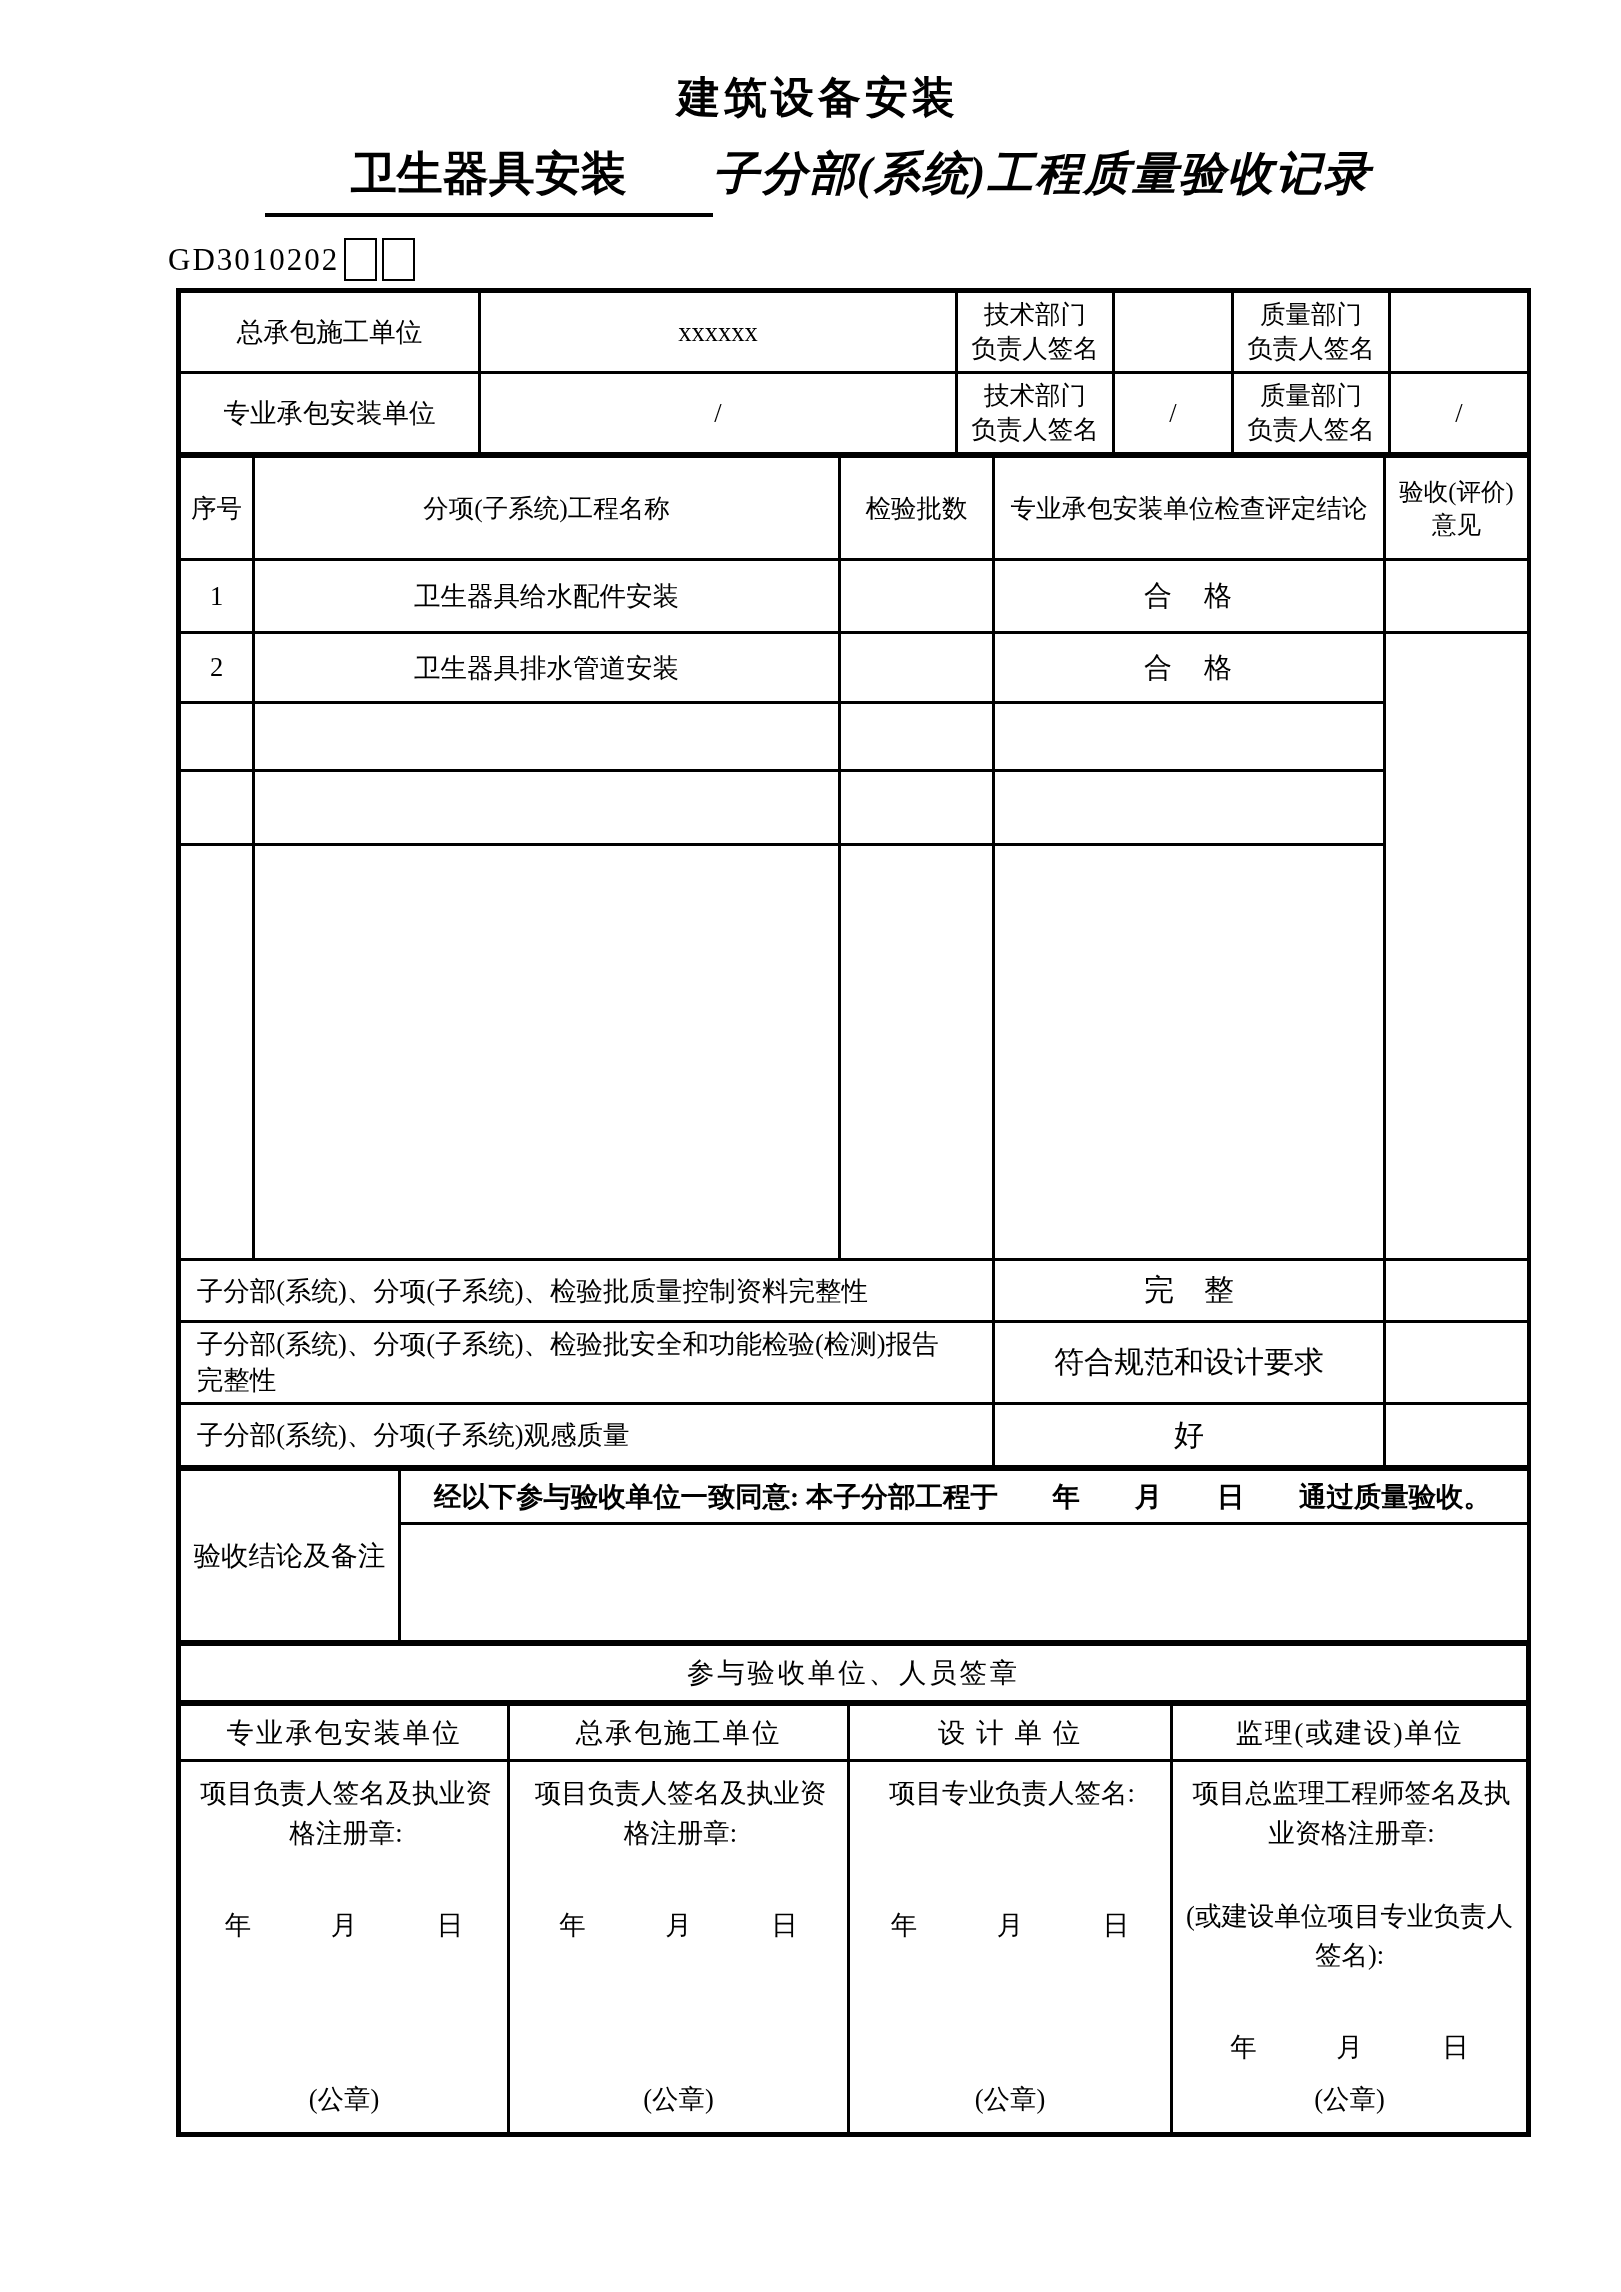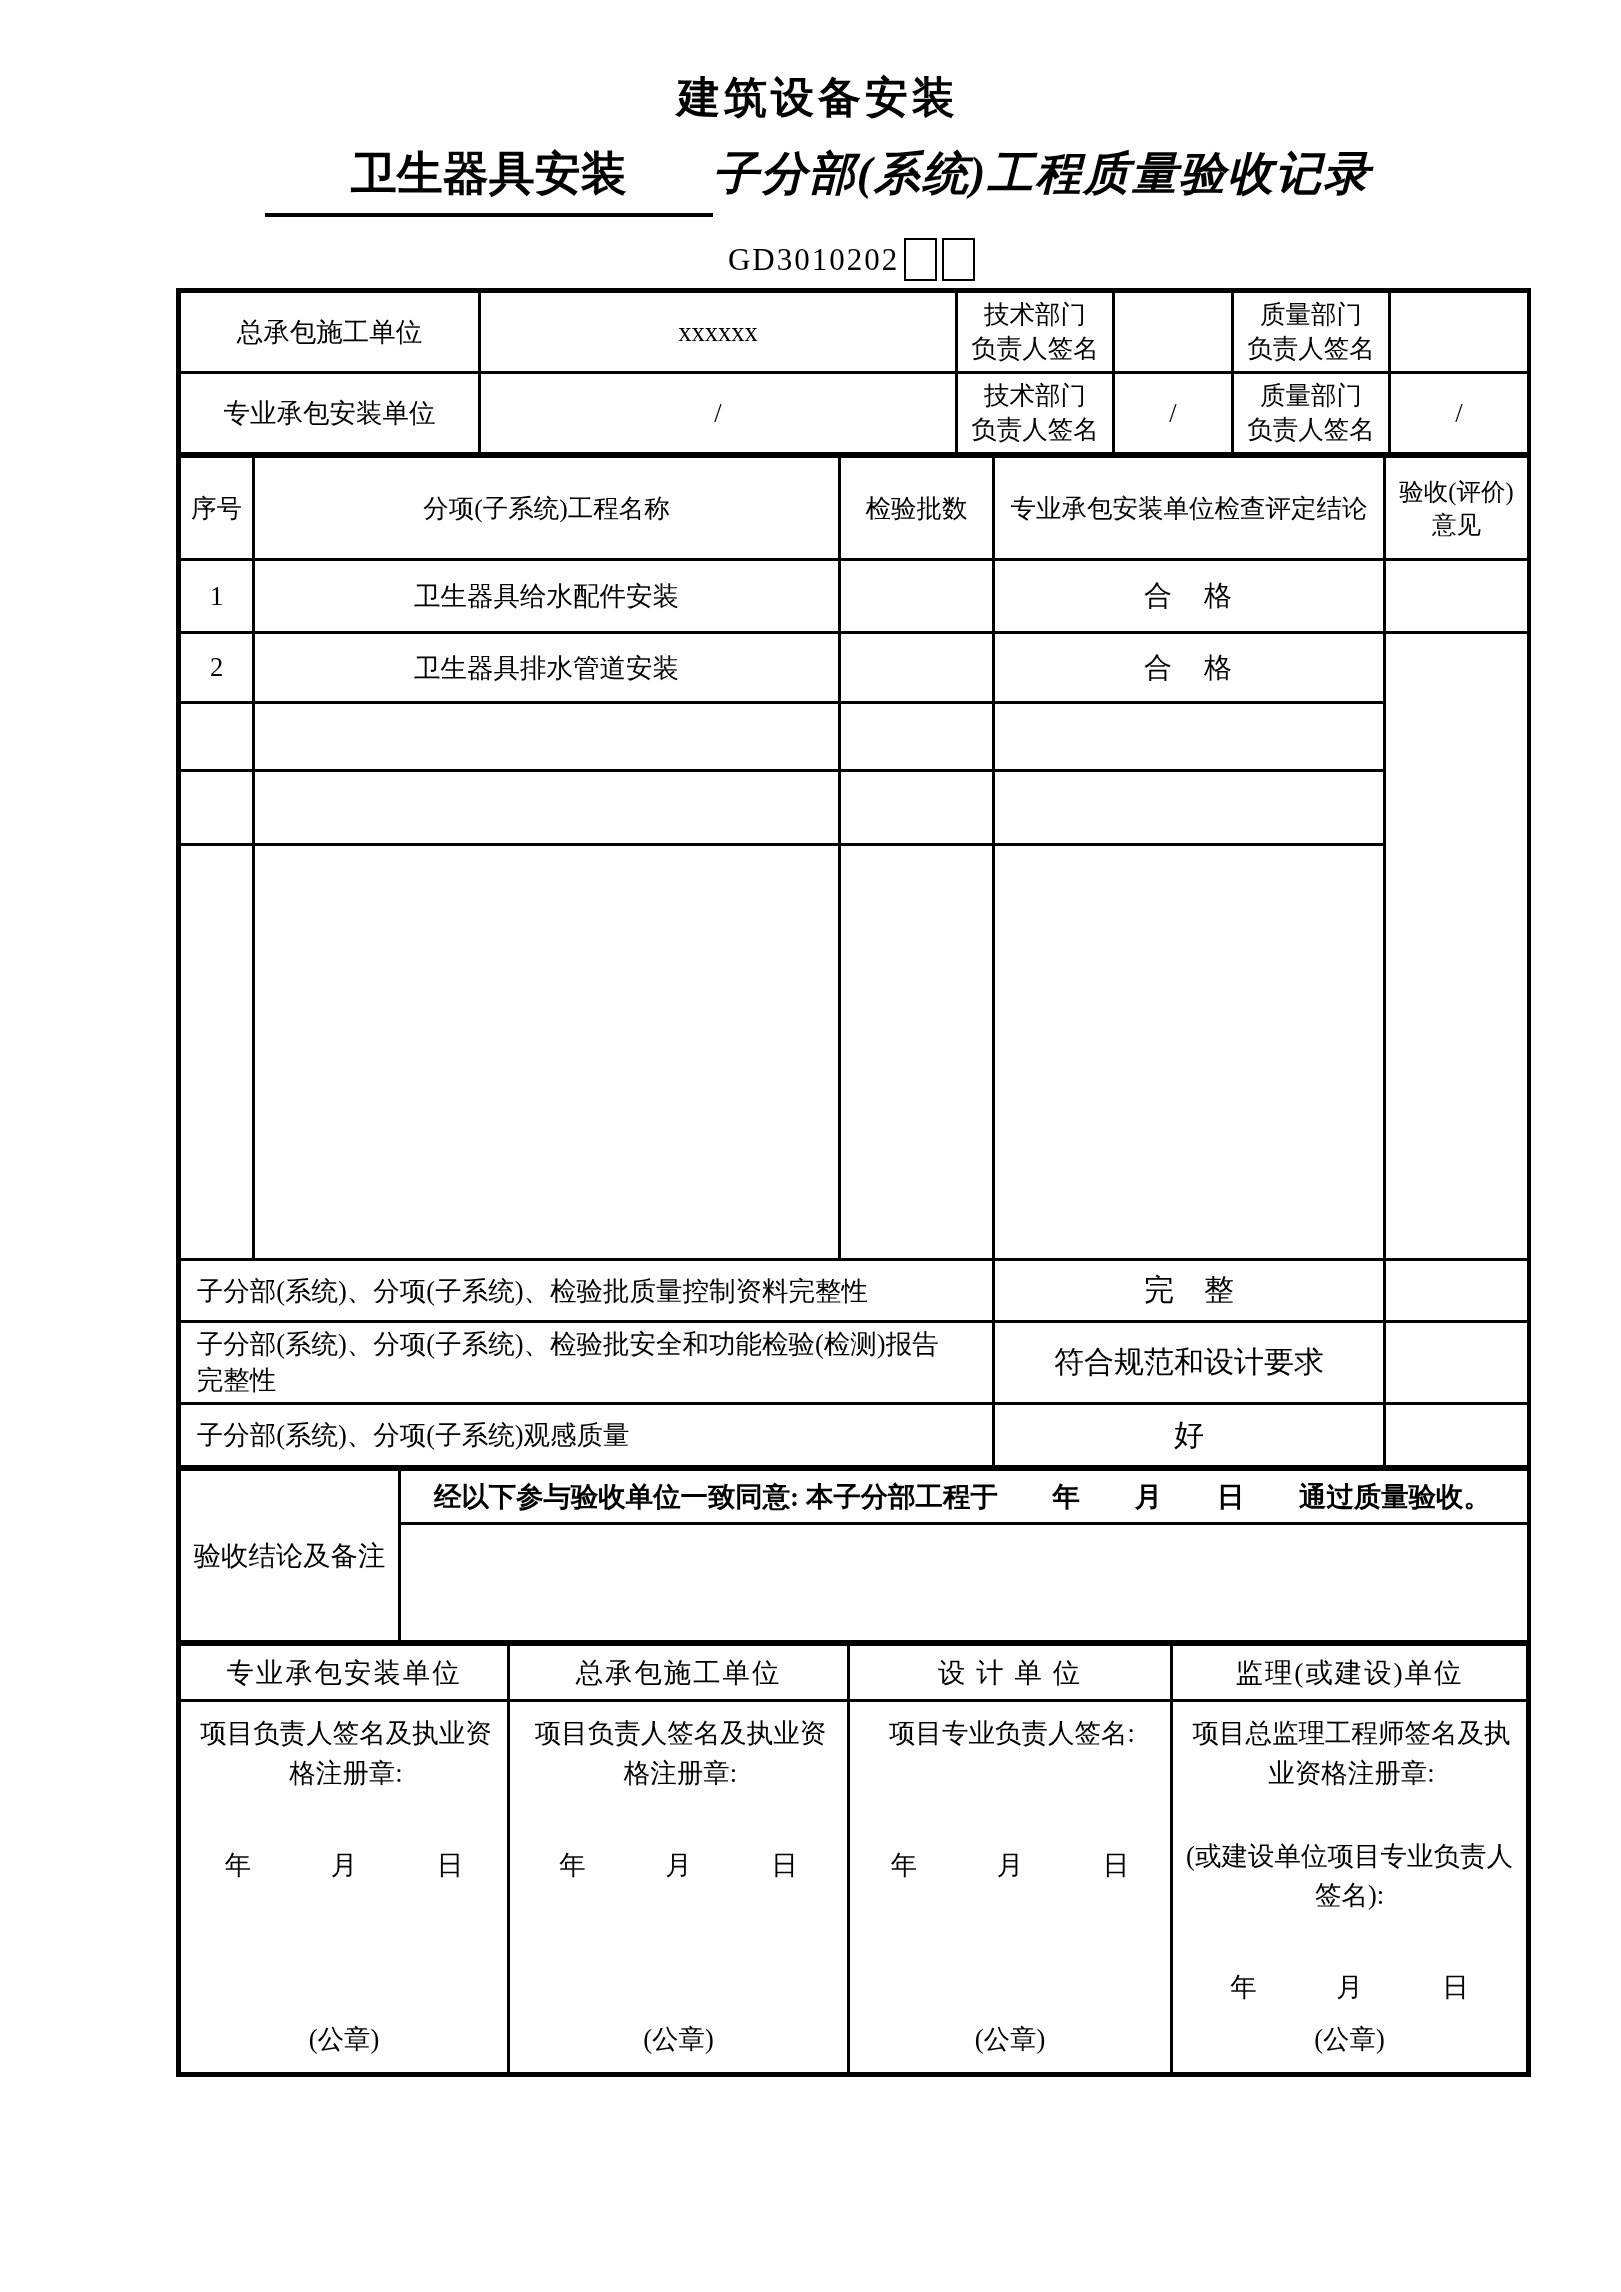--- a/index.html
+++ b/index.html
@@ -12,7 +12,7 @@
           font-size:46px;font-weight:bold;white-space:nowrap;}
   .underlined{display:inline-block;border-bottom:4.9px solid #000;padding:0 86px 7.8px 86px;}
   .title2-rest{letter-spacing:2px;font-style:italic;}
-  .form-code{position:absolute;top:238px;left:176px;width:1351px;text-align:center;
+  .form-code{position:absolute;top:238px;left:168px;width:1351px;text-align:left;
              font-size:31px;letter-spacing:2px;}
   .code-box{display:inline-block;width:29px;height:39px;border:2.9px solid #000;
             vertical-align:bottom;margin-bottom:-2.9px;margin-left:4.9px;}

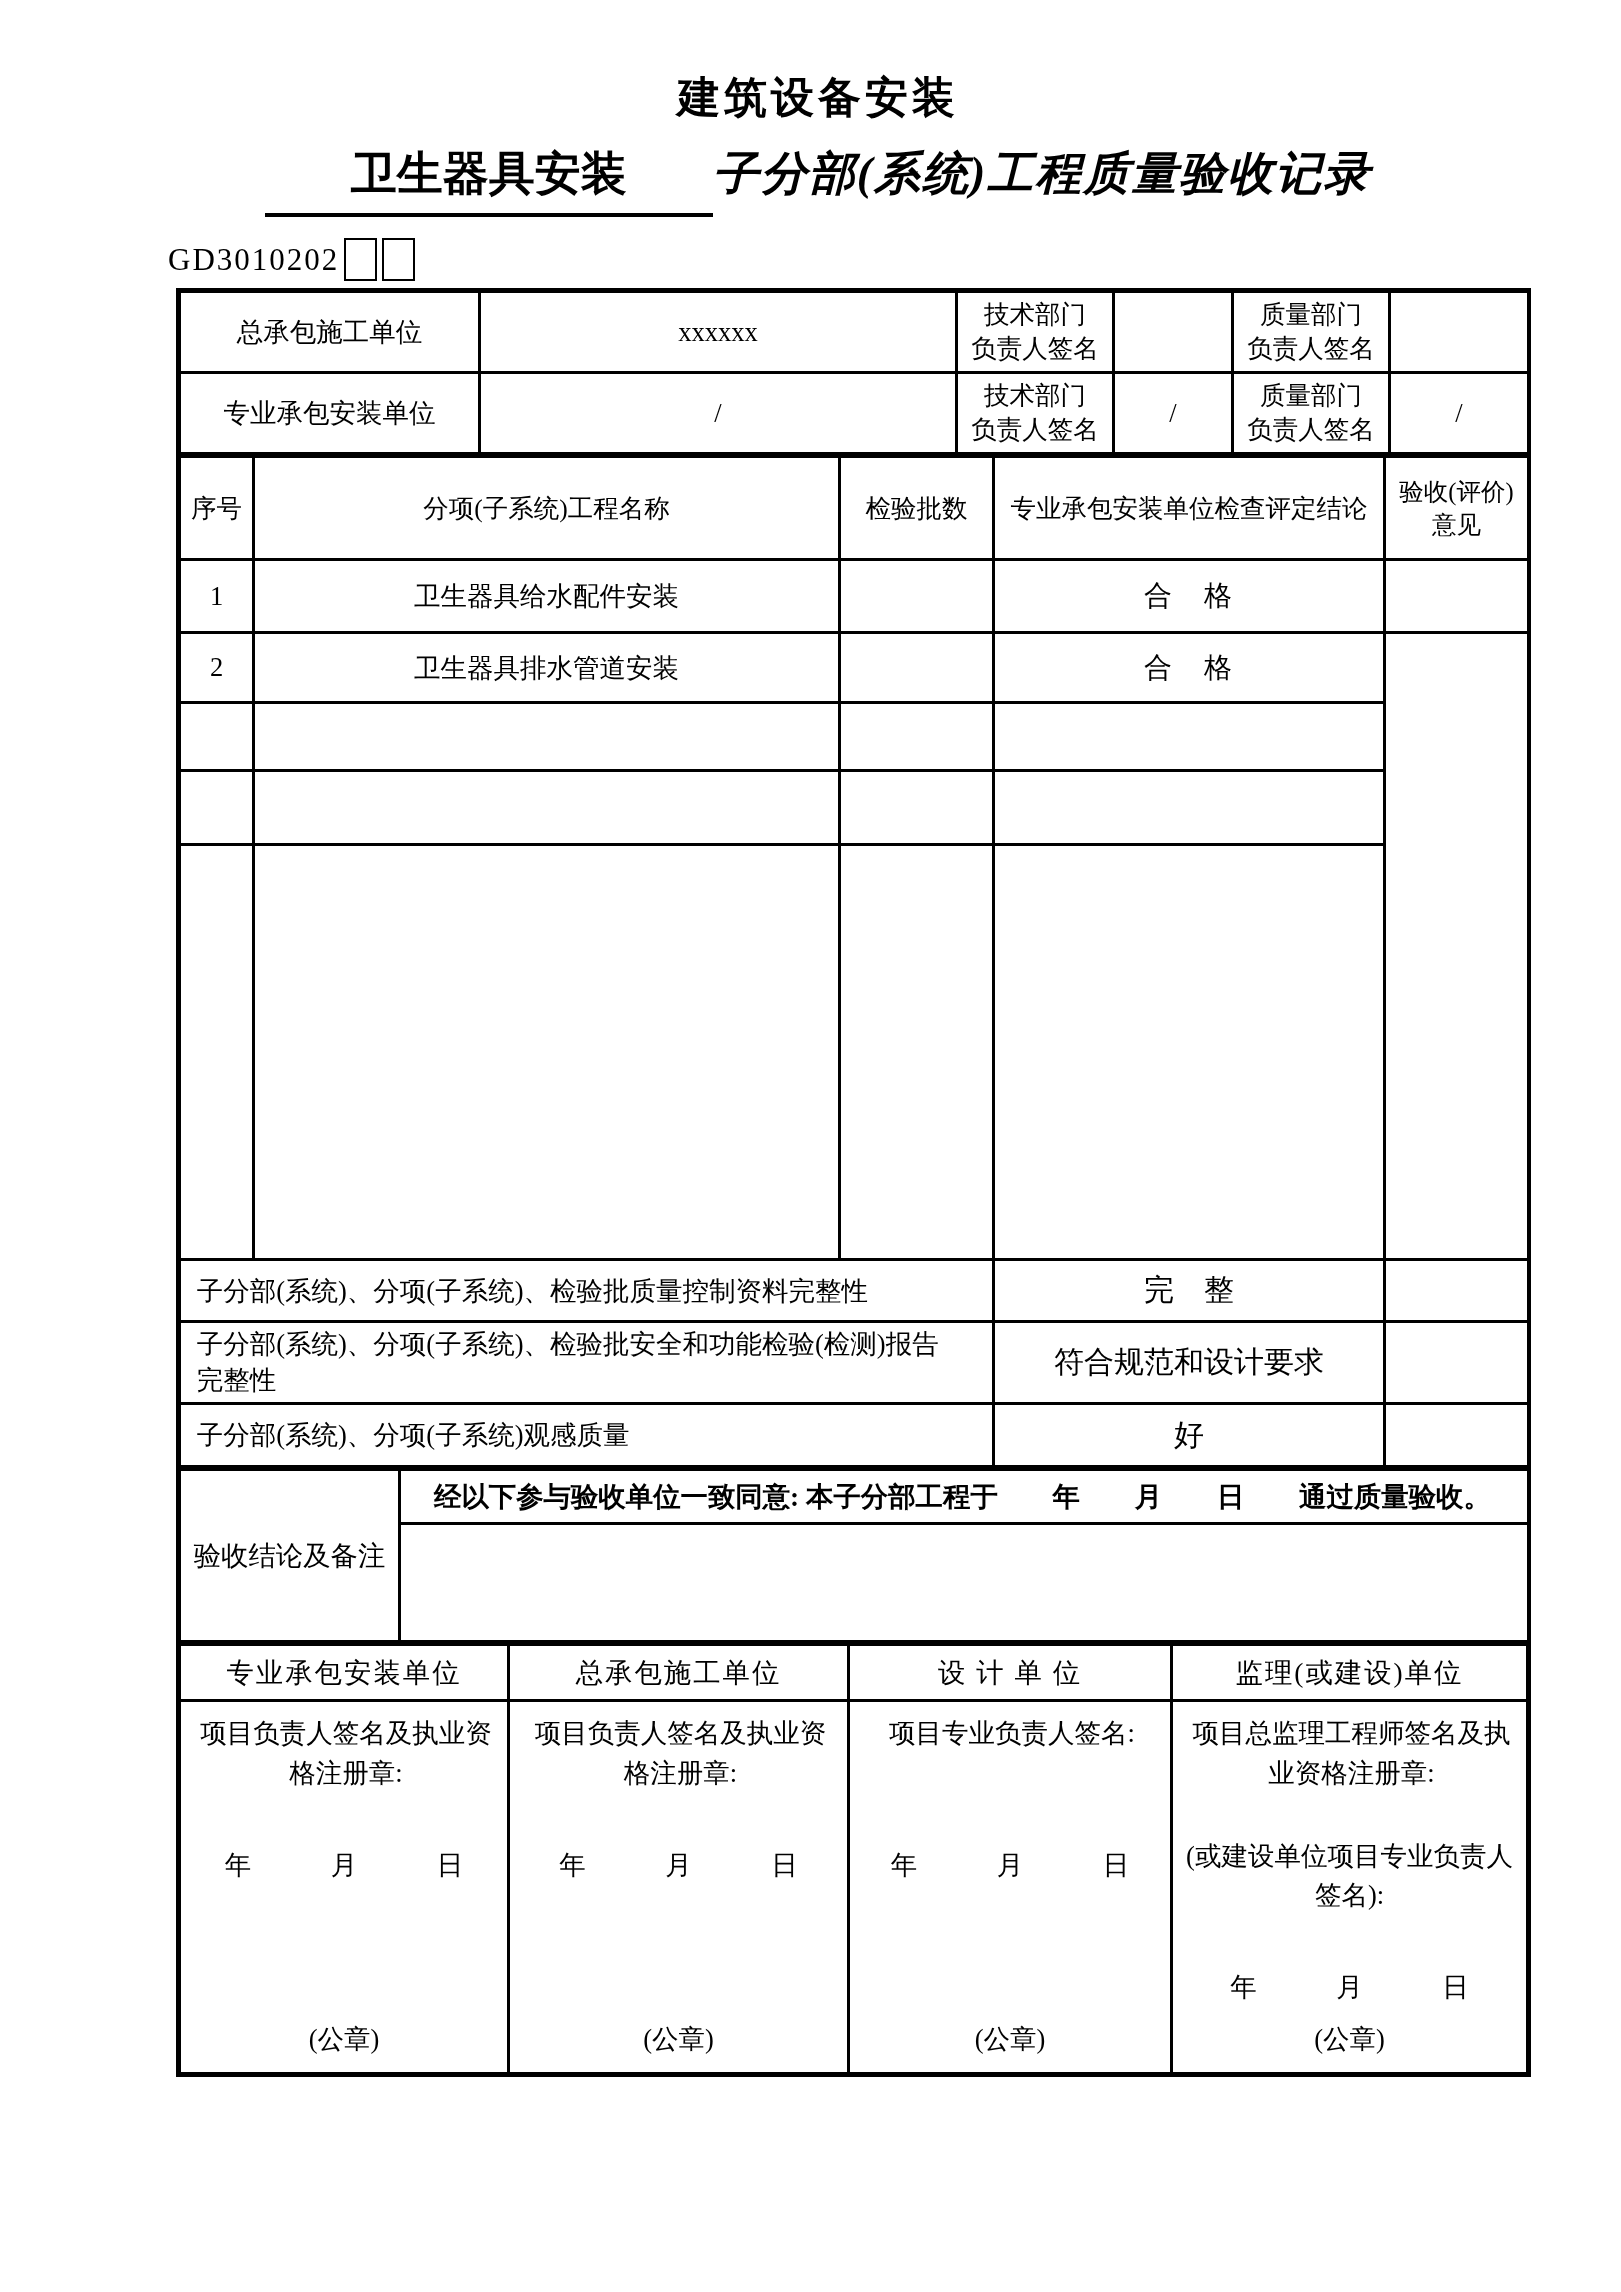--- a/index.html
+++ b/index.html
@@ -172,6 +172,13 @@
     </tbody>
       </table>
 
+    <table>
+      <tbody>
+          <tr class="part-row" style="height:57px">
+        <td>参与验收单位、人员签章</td>
+      </tr>
+    </tbody>
+      </table>
 
     <table>
       <colgroup>

